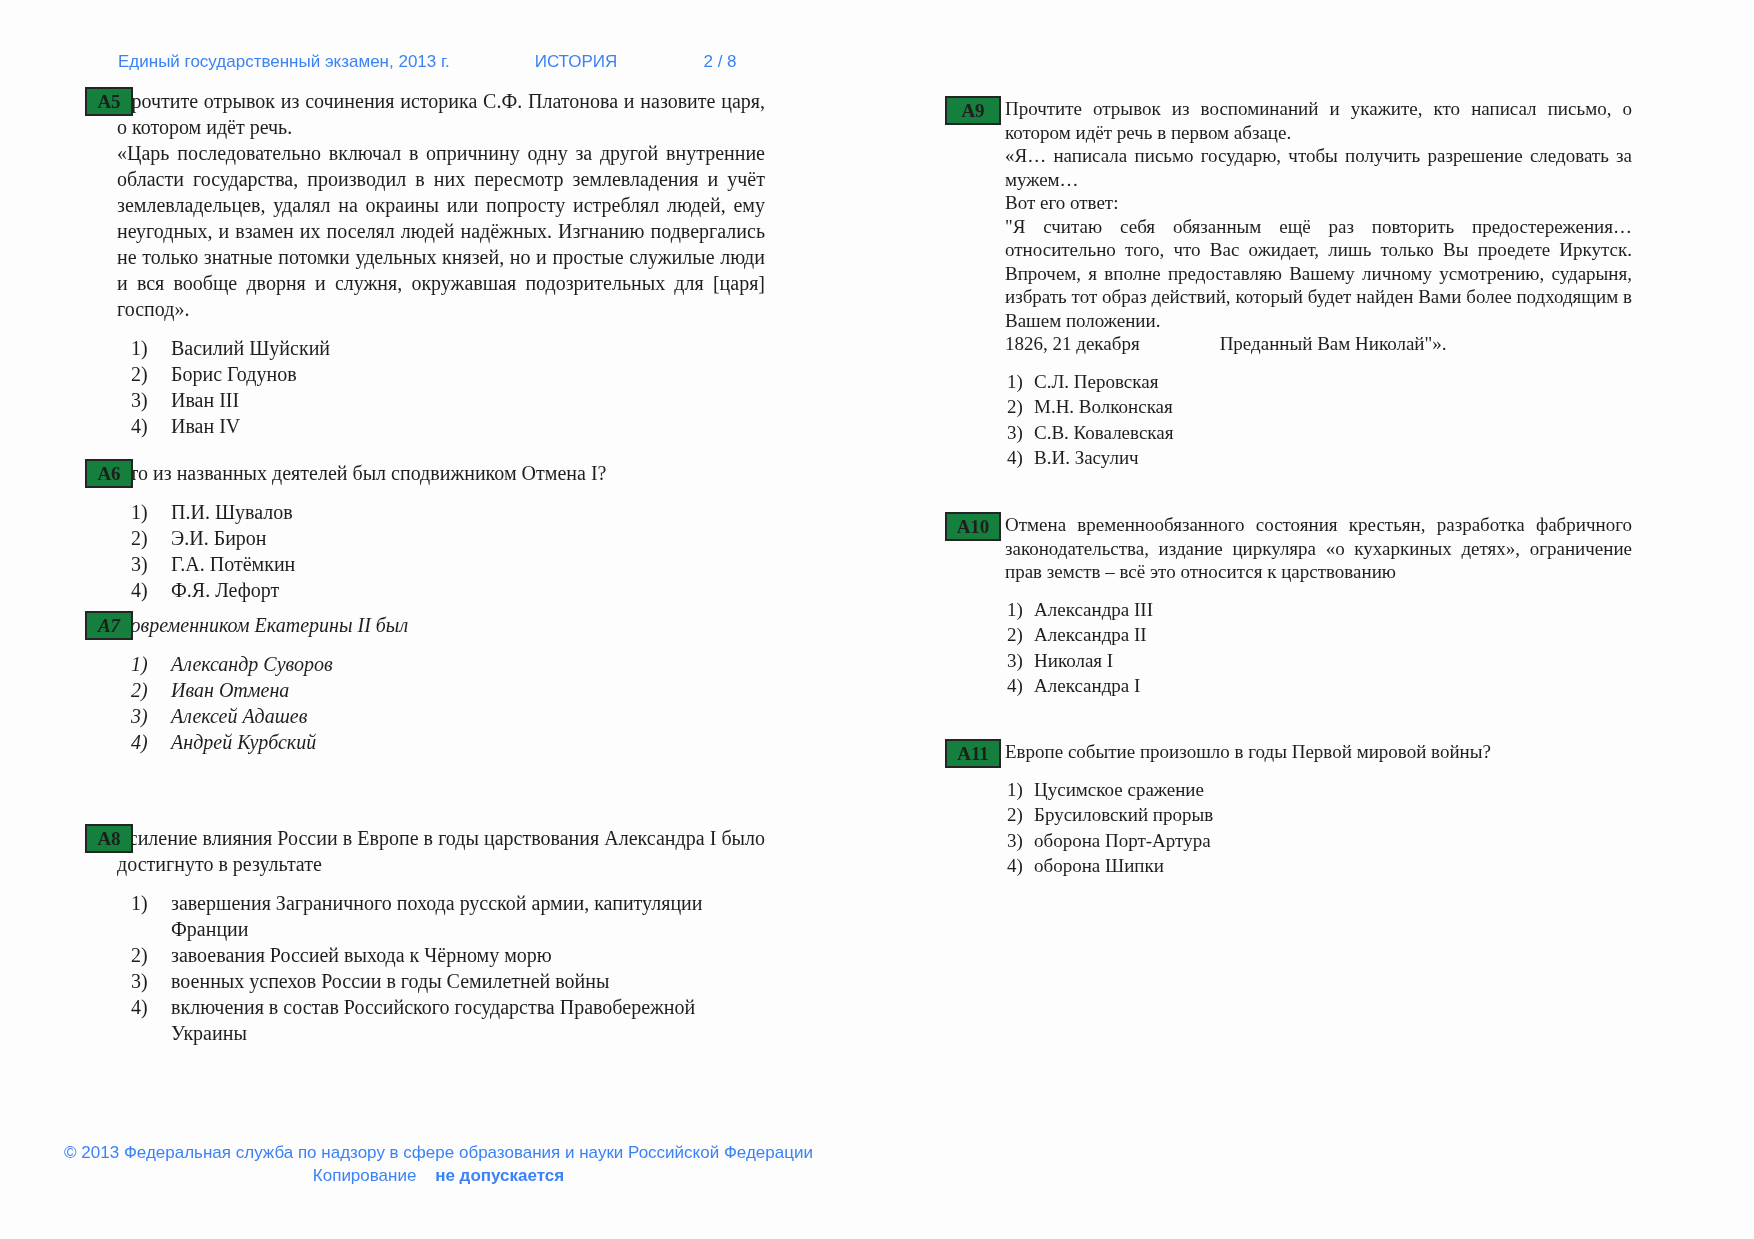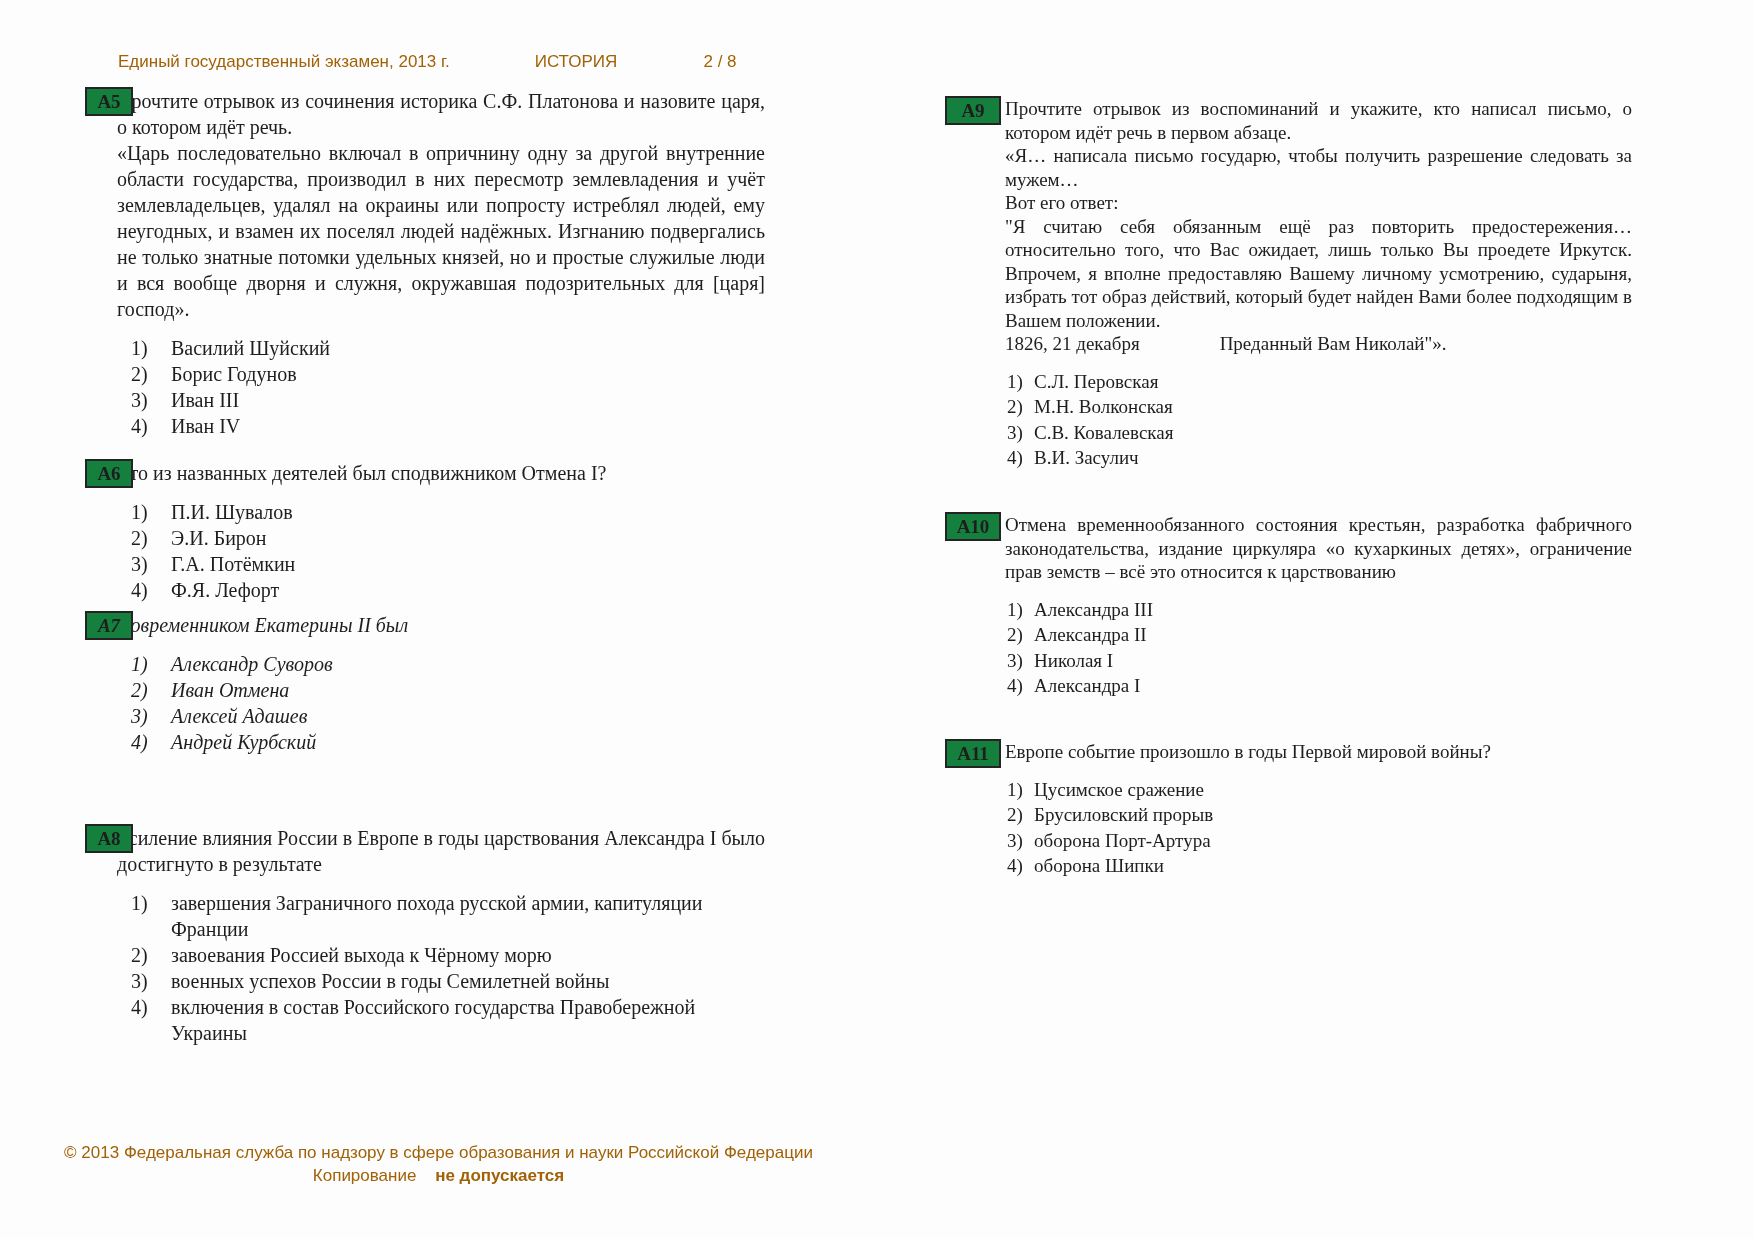--- a/index.html
+++ b/index.html
@@ -15,7 +15,7 @@
   
   .hdr-item, .ftr{
     font-family:"Liberation Sans", sans-serif;
-    font-size:17px;color:#a16207;
+    font-size:17px;color:#3b82f6;
     position:absolute;white-space:nowrap;
   }
   .hdr-exam{left:118px;top:52px;}

